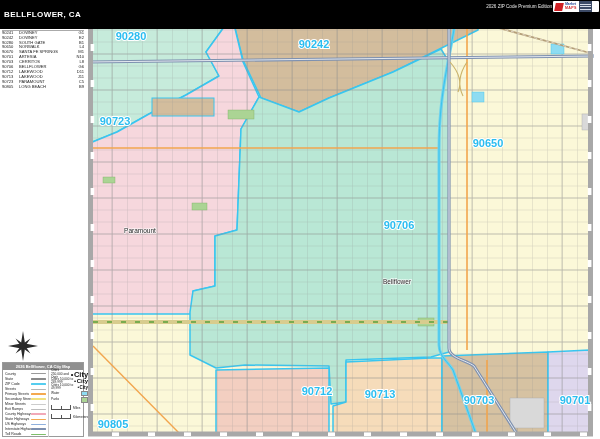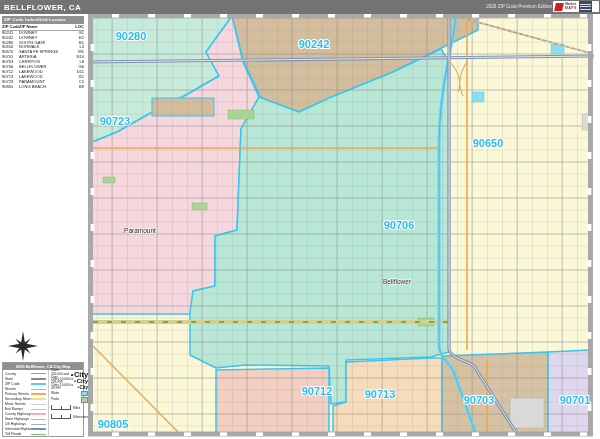--- a/index.html
+++ b/index.html
@@ -7,7 +7,7 @@
        font-family:"Liberation Sans",sans-serif;overflow:hidden;}
 
   
-  .titlebar{position:absolute;left:0;top:0;width:600px;height:14px;background:#737373;
+  .titlebar{position:absolute;left:0;top:0;width:600px;height:29px;background:#000000;
             display:flex;align-items:center;z-index:5;}
   .titlebar .title{font-size:8px;font-weight:bold;color:#ffffff;margin-left:4px;letter-spacing:.4px;}
   .titlebar .edition{position:absolute;right:48px;top:4px;font-size:4.6px;color:#e8e8e8;}

